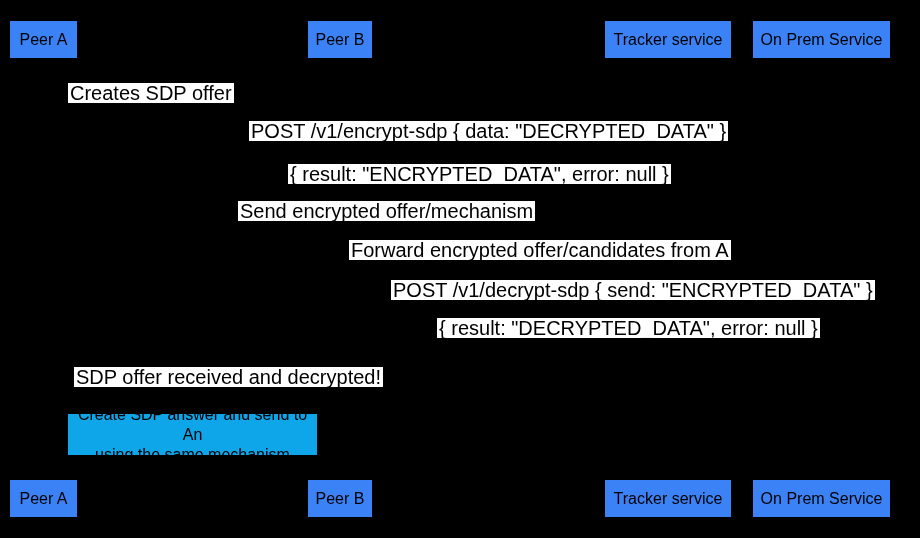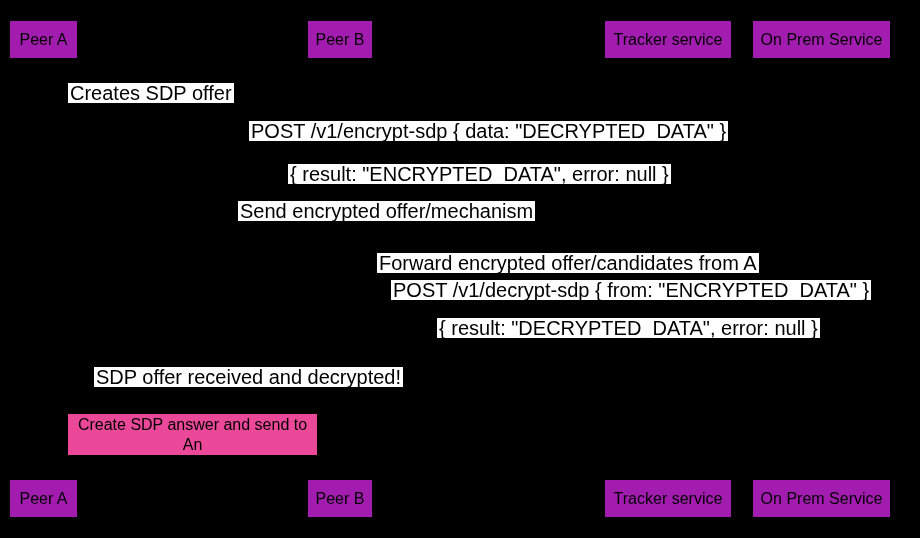--- a/index.html
+++ b/index.html
@@ -19,7 +19,7 @@
   .actor {
     position: absolute;
     height: 37px;
-    background: #a21caf;
+    background: #3b82f6;
     color: #000000;
     display: flex;
     align-items: center;

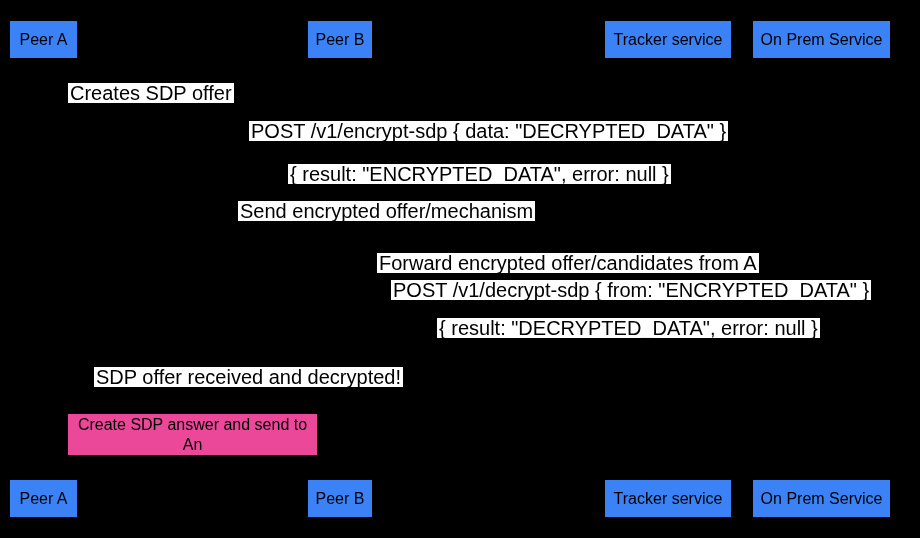--- a/index.html
+++ b/index.html
@@ -76,7 +76,7 @@
   <div class="msg" style="left:249px; top:121px;text-align:center;">POST /v1/encrypt-sdp { data: "DECRYPTED_DATA" }</div>
   <div class="msg" style="left:288px; top:164px;">{ result: "ENCRYPTED_DATA", error: null }</div>
   <div class="msg" style="left:238px; top:201px;">Send encrypted offer/mechanism</div>
-  <div class="msg" style="left:349px; top:253px;margin-left:28px;">Forward encrypted offer/candidates from A</div>
+  <div class="msg" style="left:349px; top:240px;">Forward encrypted offer/candidates from A</div>
   <div class="msg" style="left:391px; top:280px;">POST /v1/decrypt-sdp { from: "ENCRYPTED_DATA" }</div>
   <div class="msg" style="left:437px; top:318px;">{ result: "DECRYPTED_DATA", error: null }</div>
   <div class="msg" style="left:74px;  top:367px;margin-left:20px;">SDP offer received and decrypted!</div>

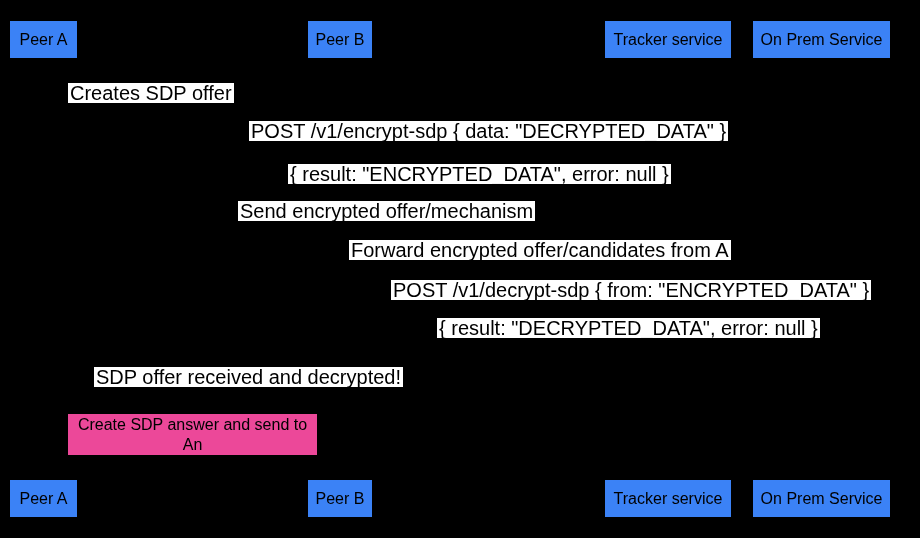--- a/index.html
+++ b/index.html
@@ -77,7 +77,7 @@
   <div class="msg" style="left:288px; top:164px;">{ result: "ENCRYPTED_DATA", error: null }</div>
   <div class="msg" style="left:238px; top:201px;">Send encrypted offer/mechanism</div>
   <div class="msg" style="left:349px; top:240px;">Forward encrypted offer/candidates from A</div>
-  <div class="msg" style="left:391px; top:280px;">POST /v1/decrypt-sdp { from: "ENCRYPTED_DATA" }</div>
+  <div class="msg" style="left:391px; top:280px;">POST /v1/decrypt-sdp { send: "ENCRYPTED_DATA" }</div>
   <div class="msg" style="left:437px; top:318px;">{ result: "DECRYPTED_DATA", error: null }</div>
   <div class="msg" style="left:74px;  top:367px;margin-left:20px;">SDP offer received and decrypted!</div>
 

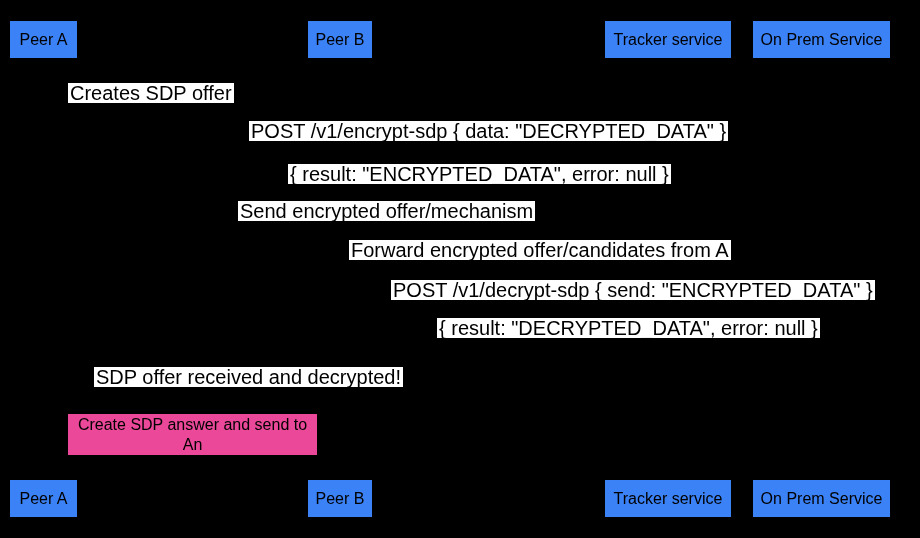--- a/index.html
+++ b/index.html
@@ -79,7 +79,7 @@
   <div class="msg" style="left:349px; top:240px;">Forward encrypted offer/candidates from A</div>
   <div class="msg" style="left:391px; top:280px;">POST /v1/decrypt-sdp { send: "ENCRYPTED_DATA" }</div>
   <div class="msg" style="left:437px; top:318px;">{ result: "DECRYPTED_DATA", error: null }</div>
-  <div class="msg" style="left:74px;  top:367px;margin-left:20px;">SDP offer received and decrypted!</div>
+  <div class="msg" style="left:74px;  top:367px;">SDP offer received and decrypted!</div>
 
   <div class="note" style="left:68px; top:414px; width:249px; height:41px;">
     <div>Create SDP answer and send to An</div>

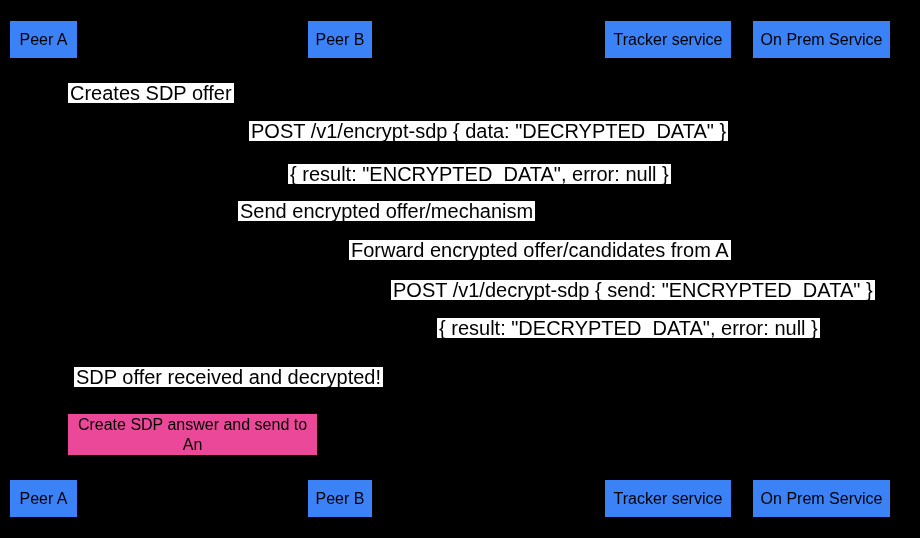--- a/index.html
+++ b/index.html
@@ -39,7 +39,7 @@
   }
   .note {
     position: absolute;
-    background: #ec4899;
+    background: #0ea5e9;
     color: #000000;
     font-size: 16px;
     line-height: 20px;

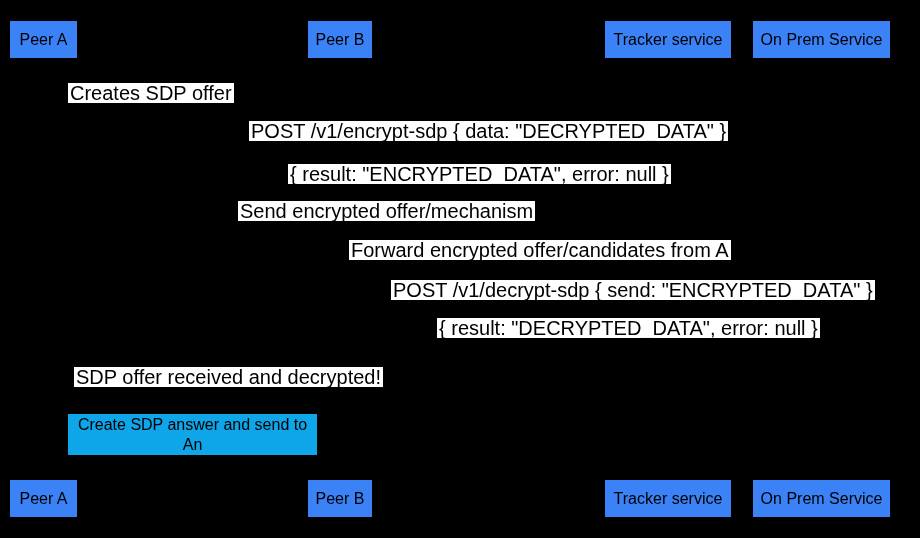--- a/index.html
+++ b/index.html
@@ -83,6 +83,7 @@
 
   <div class="note" style="left:68px; top:414px; width:249px; height:41px;">
     <div>Create SDP answer and send to An</div>
+    <div>using the same mechanism</div>
   </div>
 
   <div class="actor" style="left:10px;  top:480px; width:67px;">Peer A</div>

